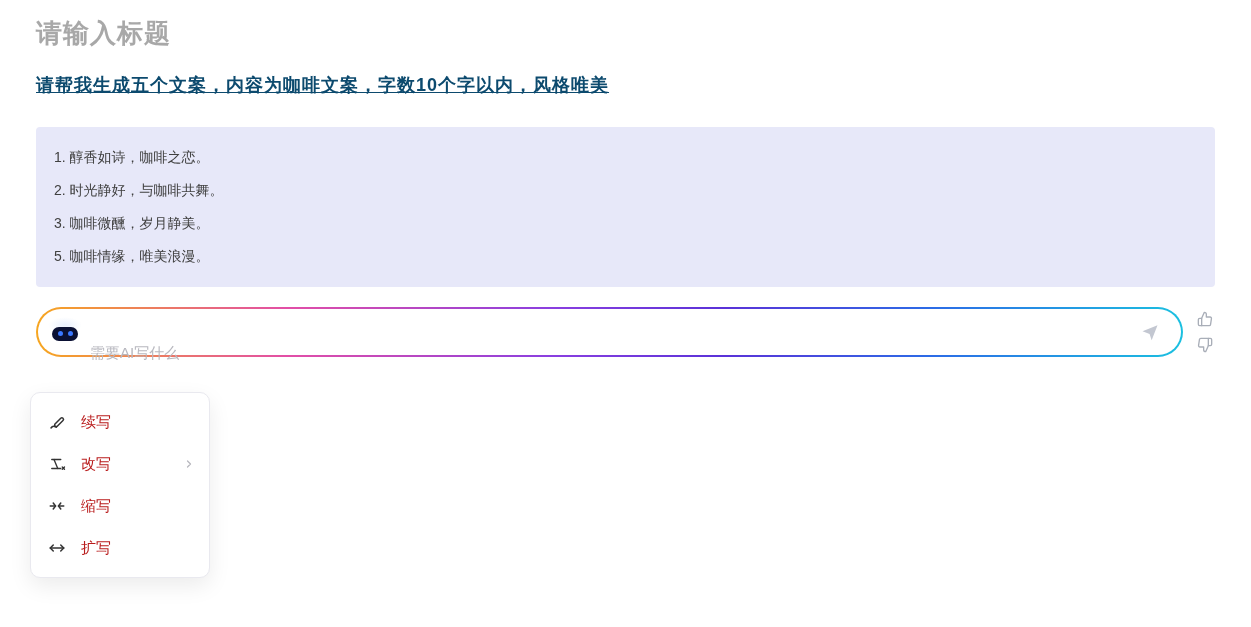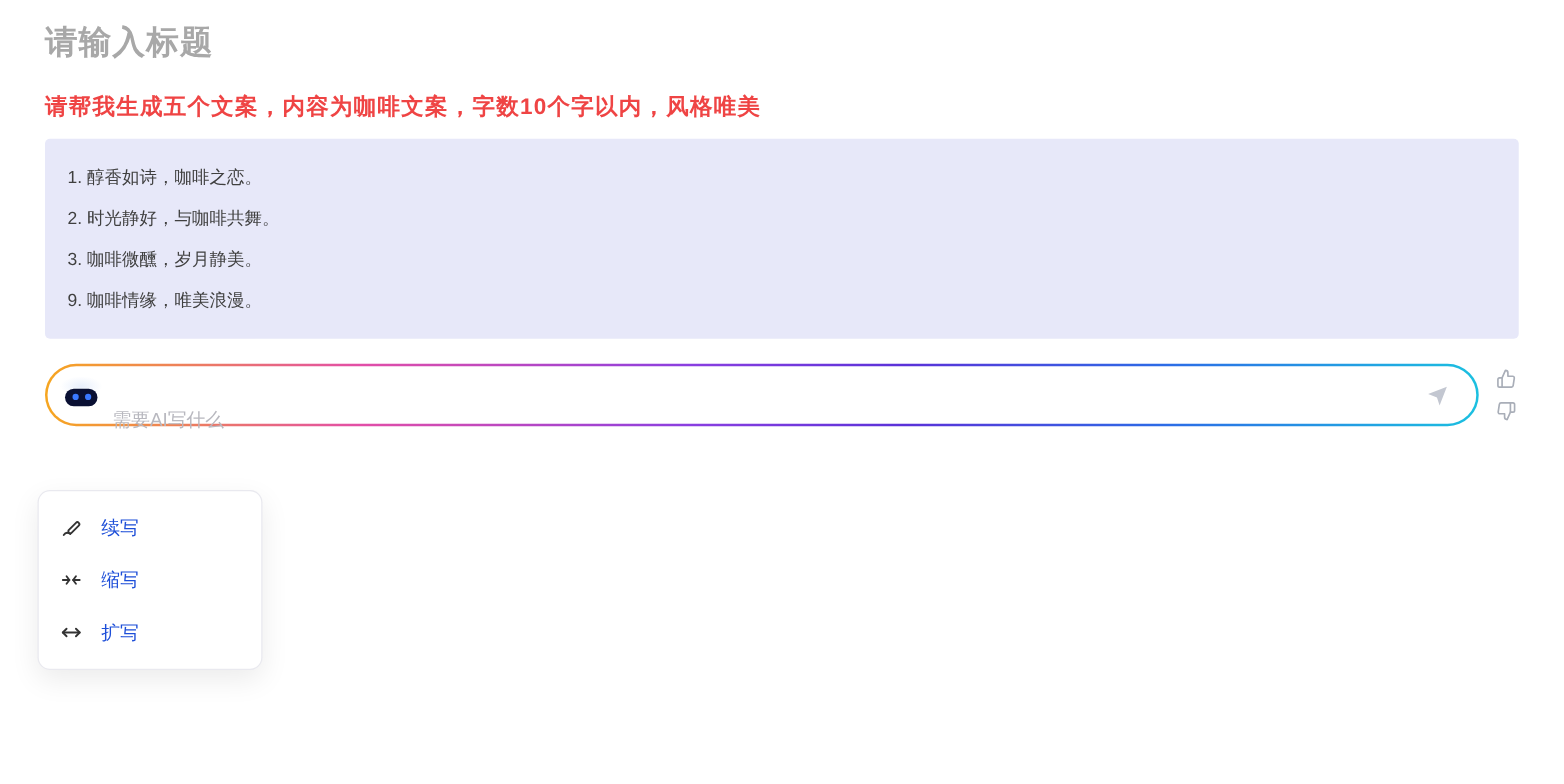--- a/index.html
+++ b/index.html
@@ -25,9 +25,10 @@
   .prompt-line {
     font-size: 18px;
     font-weight: 700;
-    color: #ef4444;
+    color: #0c4a6e;
     letter-spacing: 1px;
-    margin-bottom: 14px;
+    margin-bottom: 30px;
+    text-decoration: underline;
   }
   .response-block {
     background: #e7e8f9;

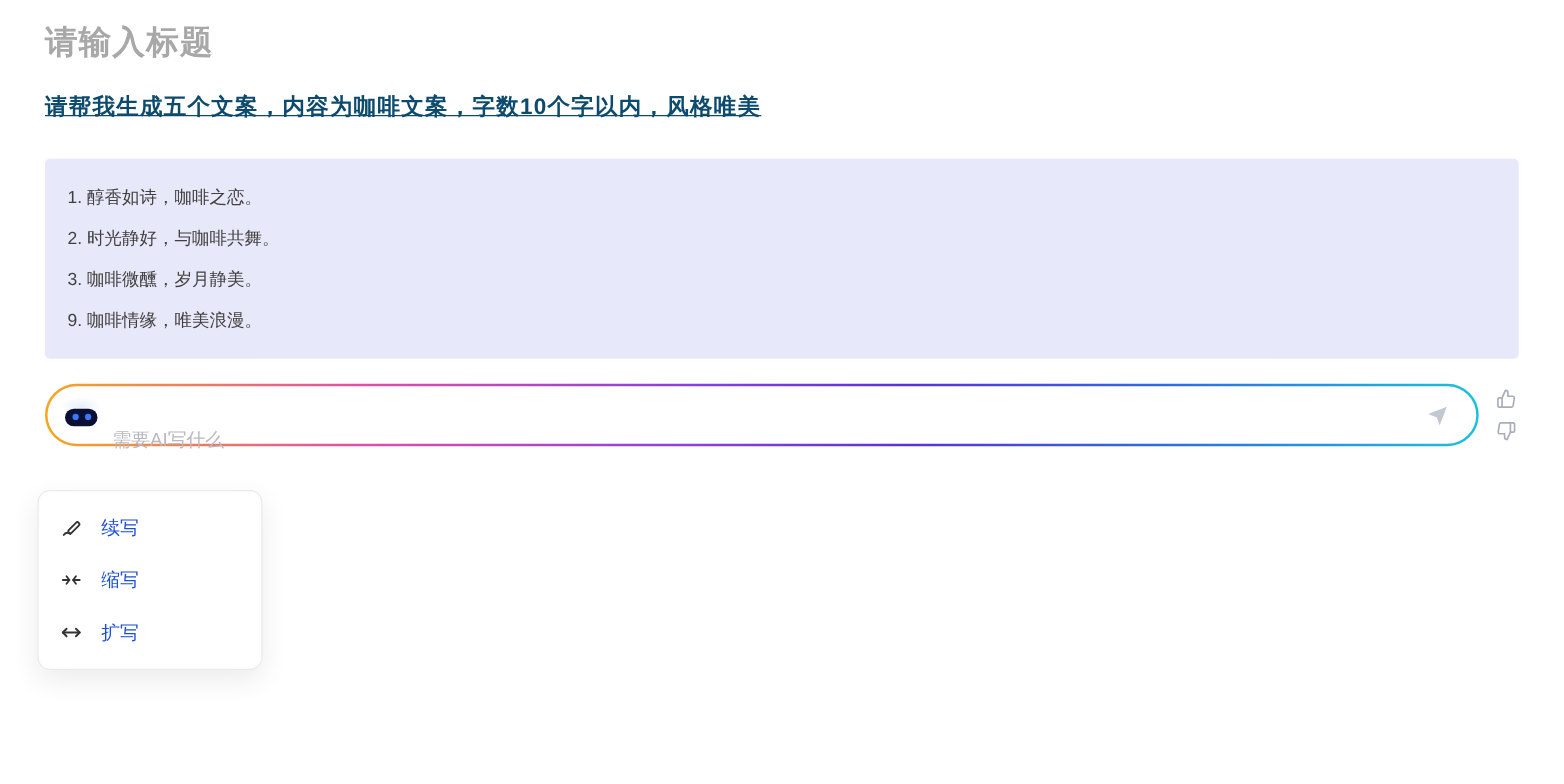--- a/index.html
+++ b/index.html
@@ -181,7 +181,7 @@
     <div class="resp-item">1. 醇香如诗，咖啡之恋。</div>
     <div class="resp-item">2. 时光静好，与咖啡共舞。</div>
     <div class="resp-item">3. 咖啡微醺，岁月静美。</div>
-    <div class="resp-item">9. 咖啡情缘，唯美浪漫。</div>
+    <div class="resp-item">5. 咖啡情缘，唯美浪漫。</div>
   </div>
 
   <div class="input-row">

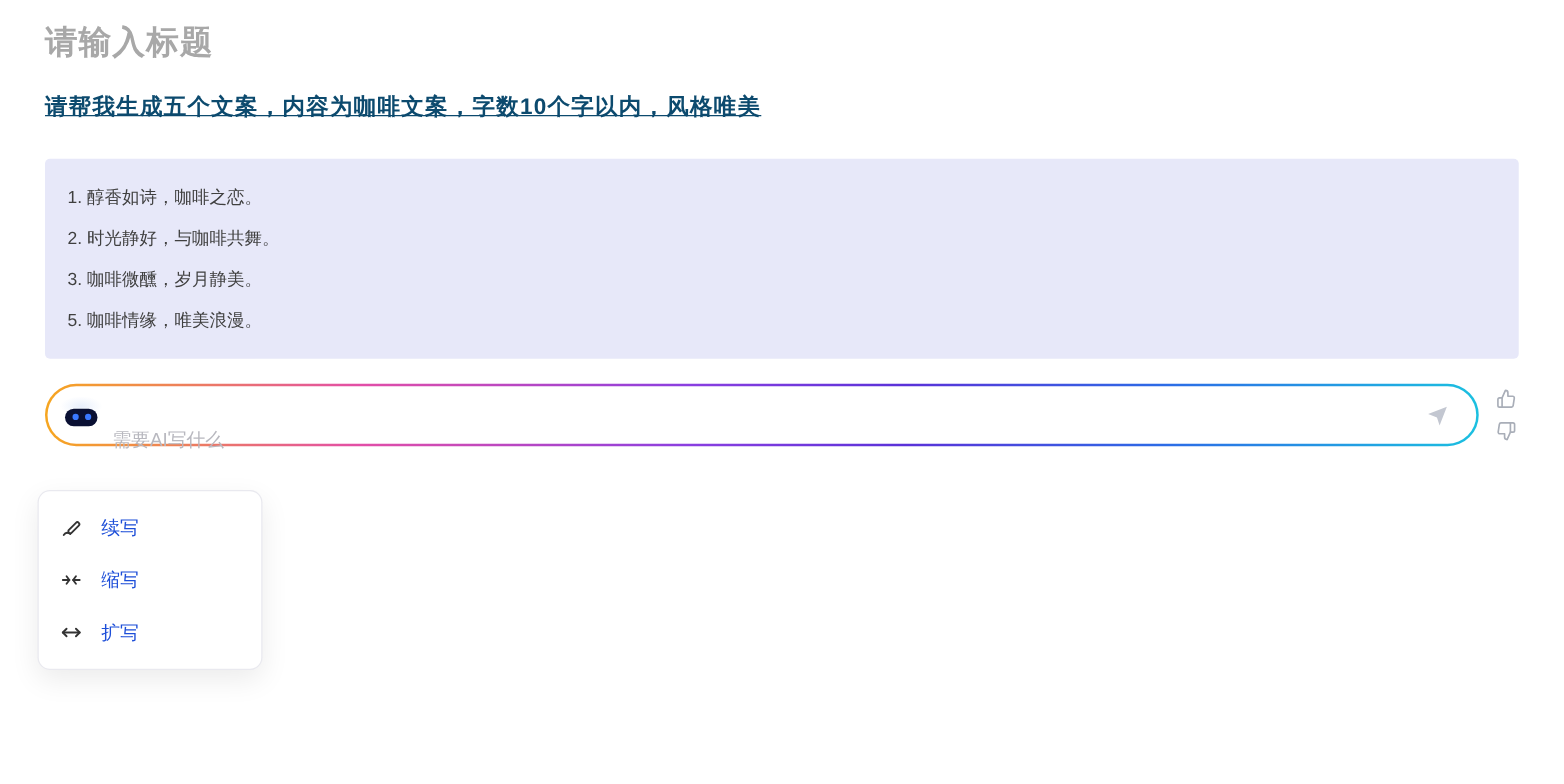--- a/index.html
+++ b/index.html
@@ -152,7 +152,7 @@
     padding: 0 12px;
     gap: 14px;
     font-size: 15px;
-    color: #1d4ed8;
+    color: #b91c1c;
     cursor: pointer;
     border-radius: 6px;
     position: relative;

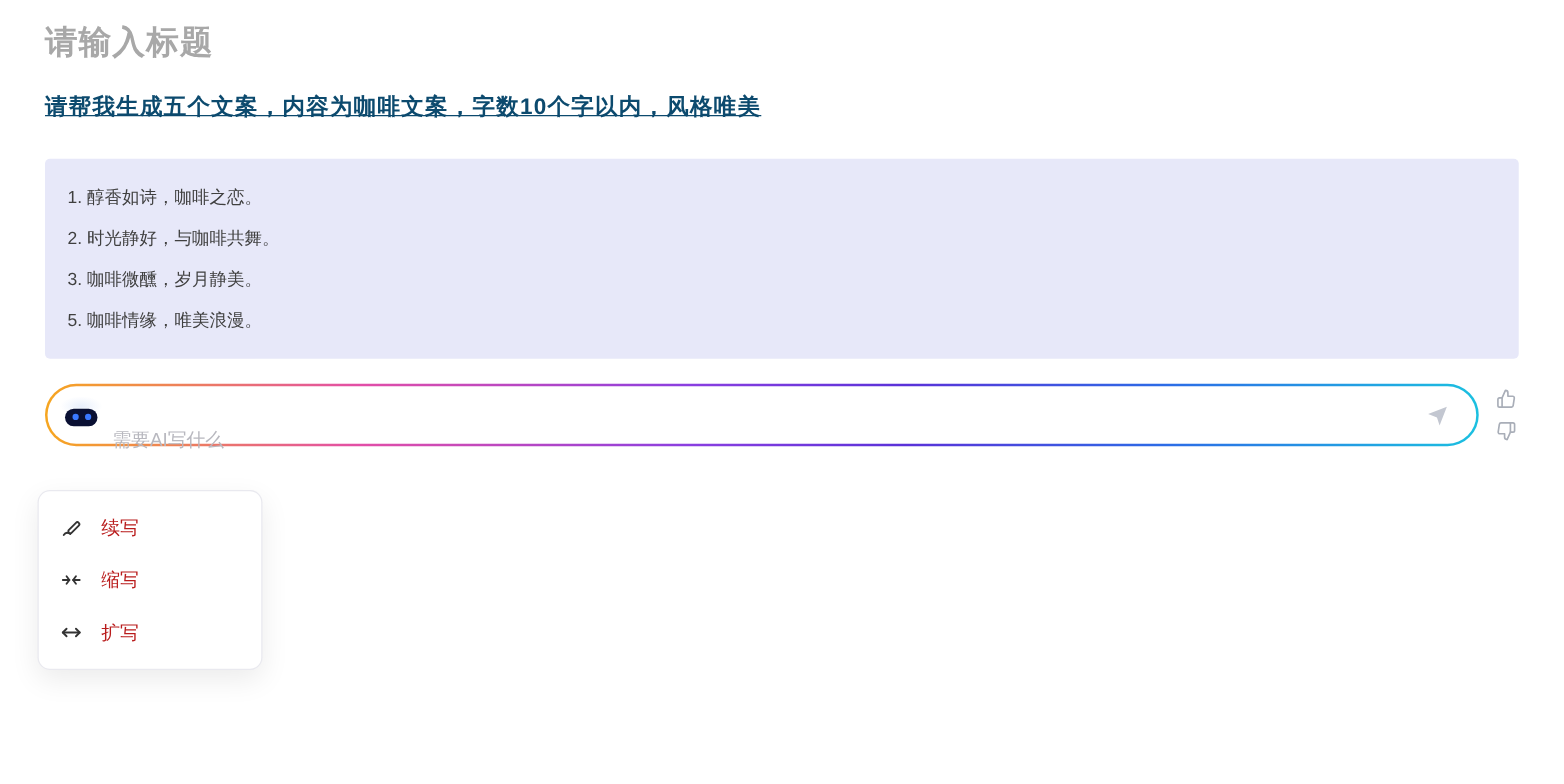--- a/index.html
+++ b/index.html
@@ -231,6 +231,22 @@
     <span>续写</span>
   </div>
 
+  <div class="menu-item">
+    <span class="menu-icon">
+      <svg width="18" height="18" viewBox="0 0 24 24" fill="none" stroke="currentColor" stroke-width="1.8" stroke-linecap="round" stroke-linejoin="round">
+        <path d="M5 6h12"></path>
+        <path d="M5 18h12"></path>
+        <path d="M8 6l5 12"></path>
+        <path d="M19 16l3 3m0-3l-3 3"></path>
+      </svg>
+    </span>
+    <span>改写</span>
+    <span class="menu-chevron">
+      <svg width="12" height="12" viewBox="0 0 24 24" fill="none" stroke="currentColor" stroke-width="2.5" stroke-linecap="round" stroke-linejoin="round">
+        <polyline points="9 6 15 12 9 18"></polyline>
+      </svg>
+    </span>
+  </div>
 
   <div class="menu-item">
     <span class="menu-icon">

